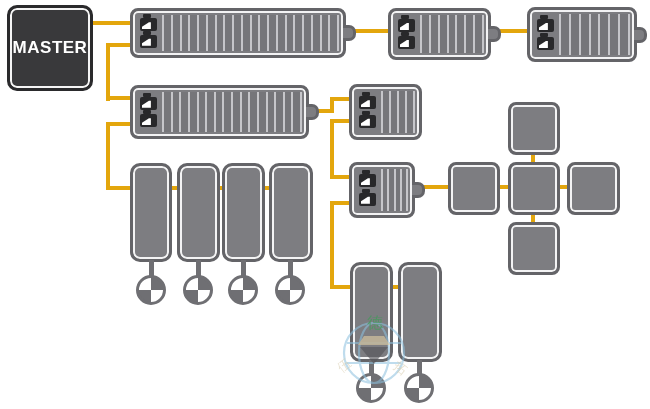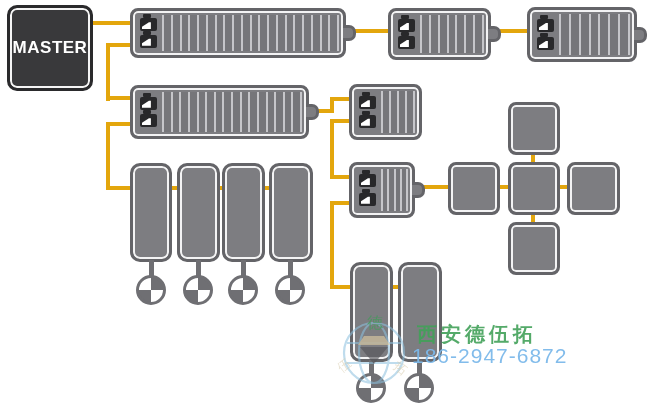--- a/index.html
+++ b/index.html
@@ -235,7 +235,6 @@
       <text x="4" y="58" font-size="13" fill="#CDBD96" opacity="0.55" transform="rotate(-38 10 54)">伍</text>
       <text x="60" y="60" font-size="13" fill="#CDBD96" opacity="0.55" transform="rotate(38 66 56)">拓</text>
     </svg>
-    <div id="wm-company">西安德伍拓</div>
     <div id="wm-phone">186-2947-6872</div>
   </div>
 </div>

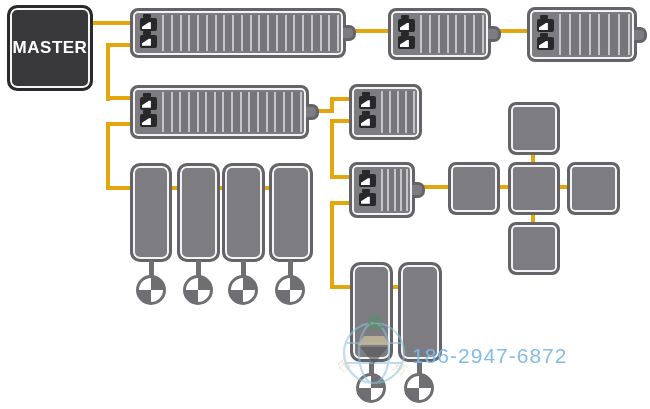--- a/index.html
+++ b/index.html
@@ -235,7 +235,6 @@
       <text x="4" y="58" font-size="13" fill="#CDBD96" opacity="0.55" transform="rotate(-38 10 54)">伍</text>
       <text x="60" y="60" font-size="13" fill="#CDBD96" opacity="0.55" transform="rotate(38 66 56)">拓</text>
     </svg>
-    <div id="wm-phone">186-2947-6872</div>
   </div>
 </div>
 

